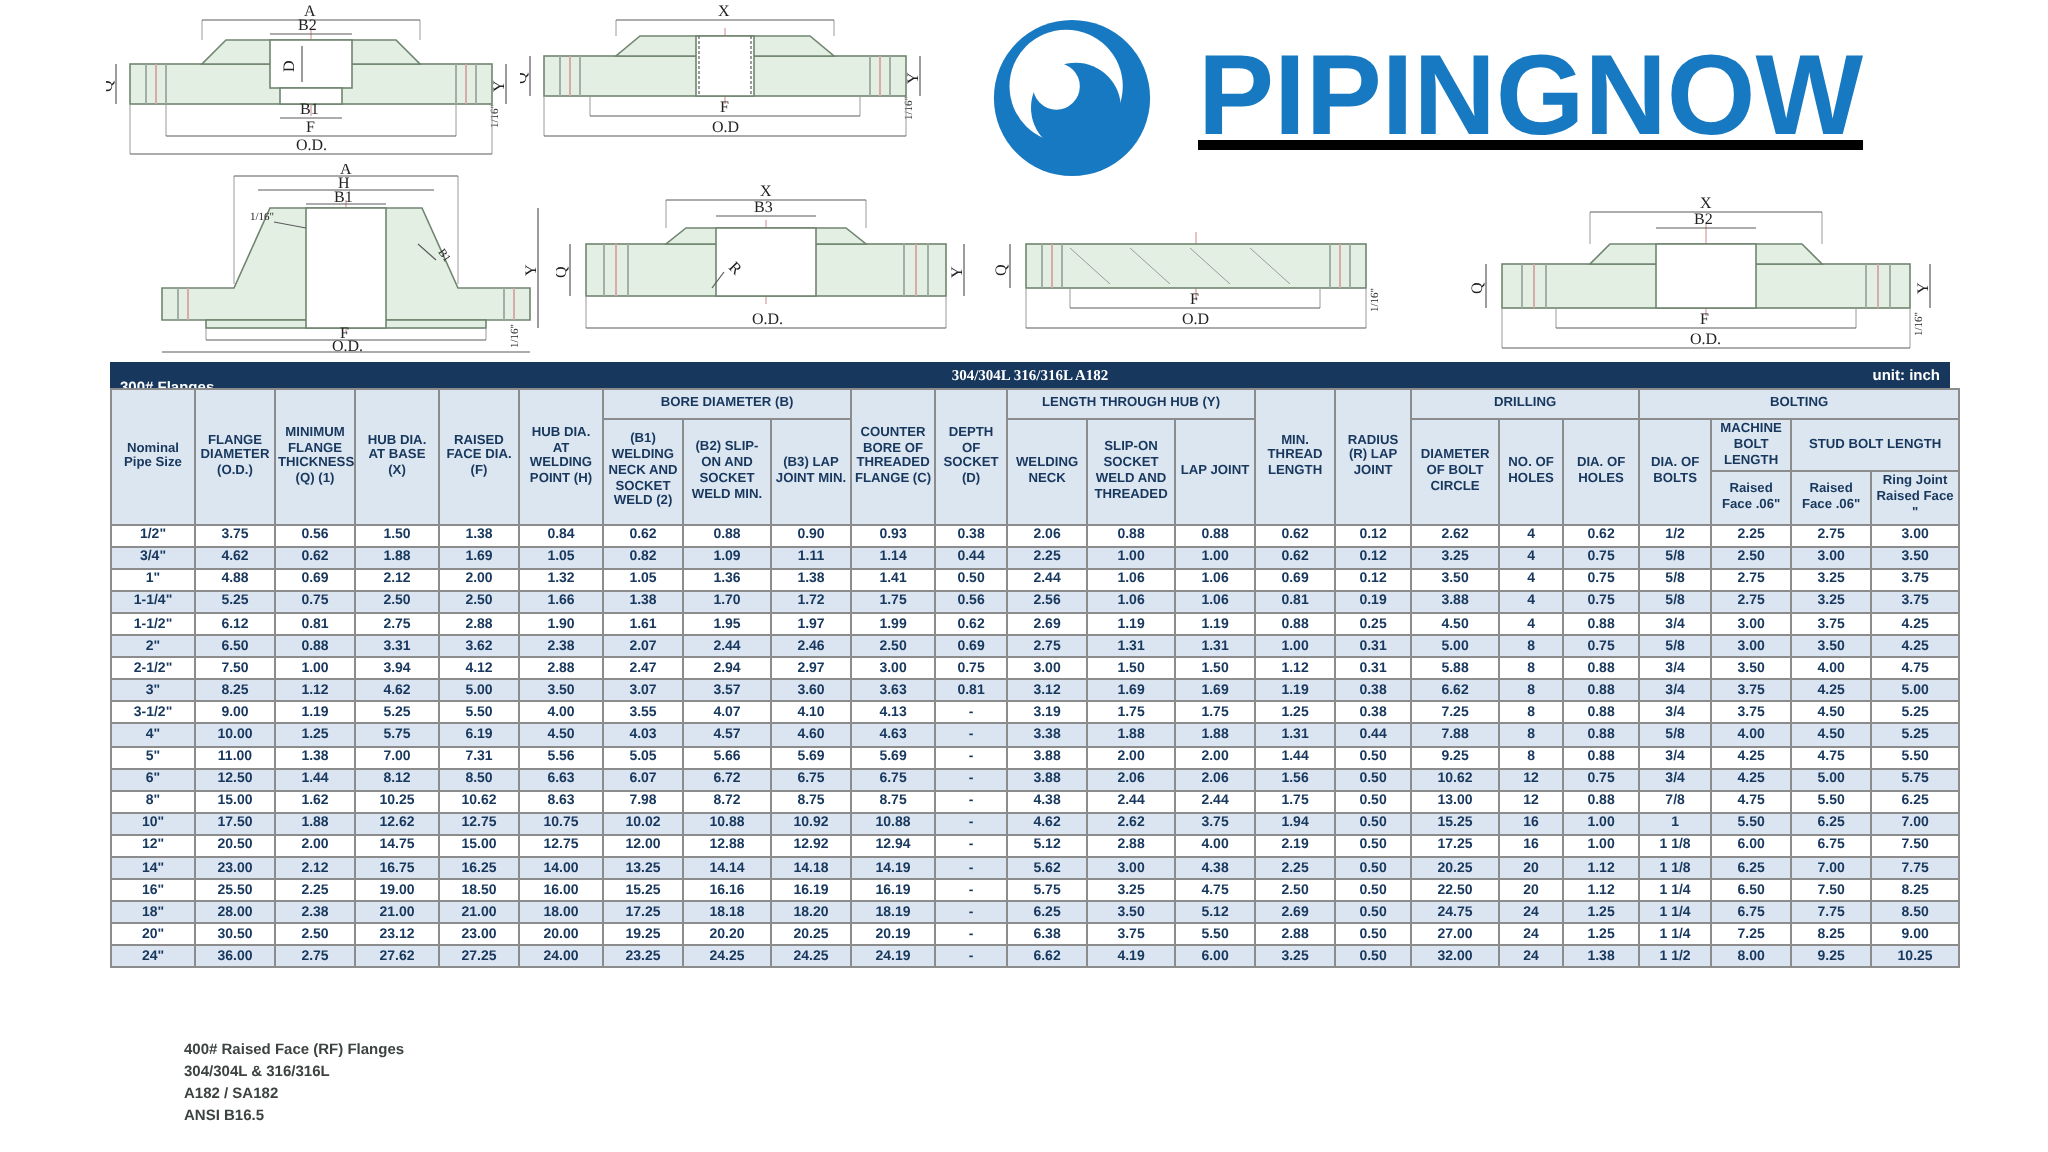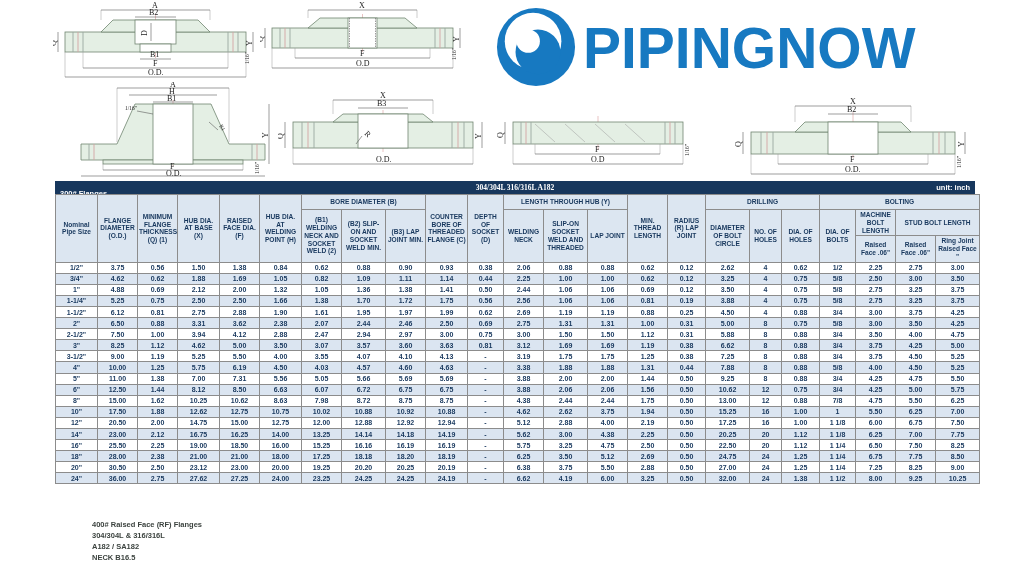--- a/index.html
+++ b/index.html
@@ -7,7 +7,7 @@
          font-family:"Liberation Sans",sans-serif;}
 
   
-  #logo{position:absolute;left:495px;top:6px;display:flex;align-items:flex-start;gap:6px;}
+  #logo{position:absolute;left:495px;top:6px;display:flex;align-items:flex-end;gap:22px;text-decoration:underline;}
   #logo .word{font-size:57px;font-weight:bold;color:#1779c1;letter-spacing:0px;line-height:84px;}
 
   

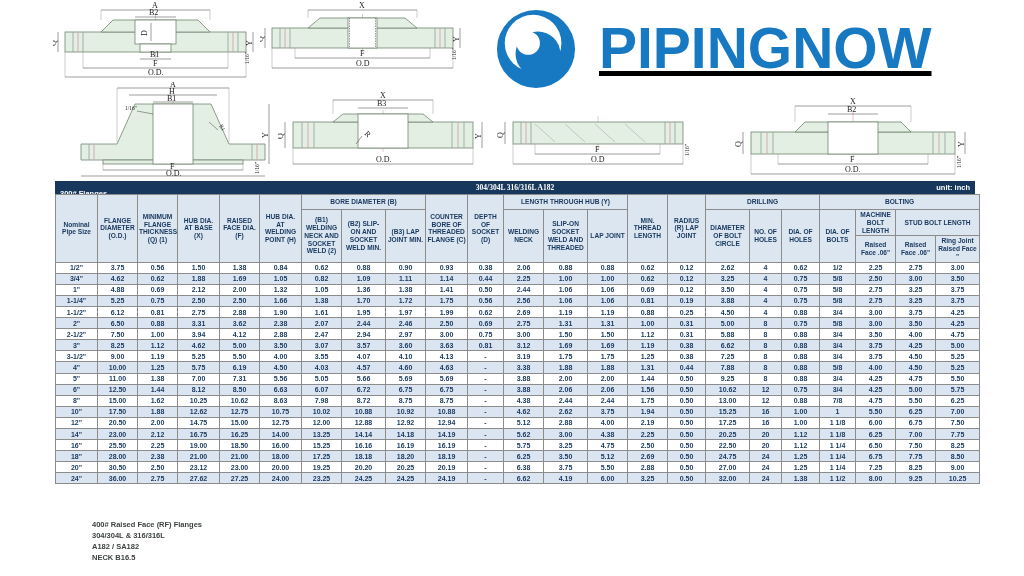--- a/index.html
+++ b/index.html
@@ -824,7 +824,7 @@
     <div>400# Raised Face (RF) Flanges</div>
     <div>304/304L &amp; 316/316L</div>
     <div>A182 / SA182</div>
-    <div>NECK B16.5</div>
+    <div>ANSI B16.5</div>
   </div>
 
 </div>

